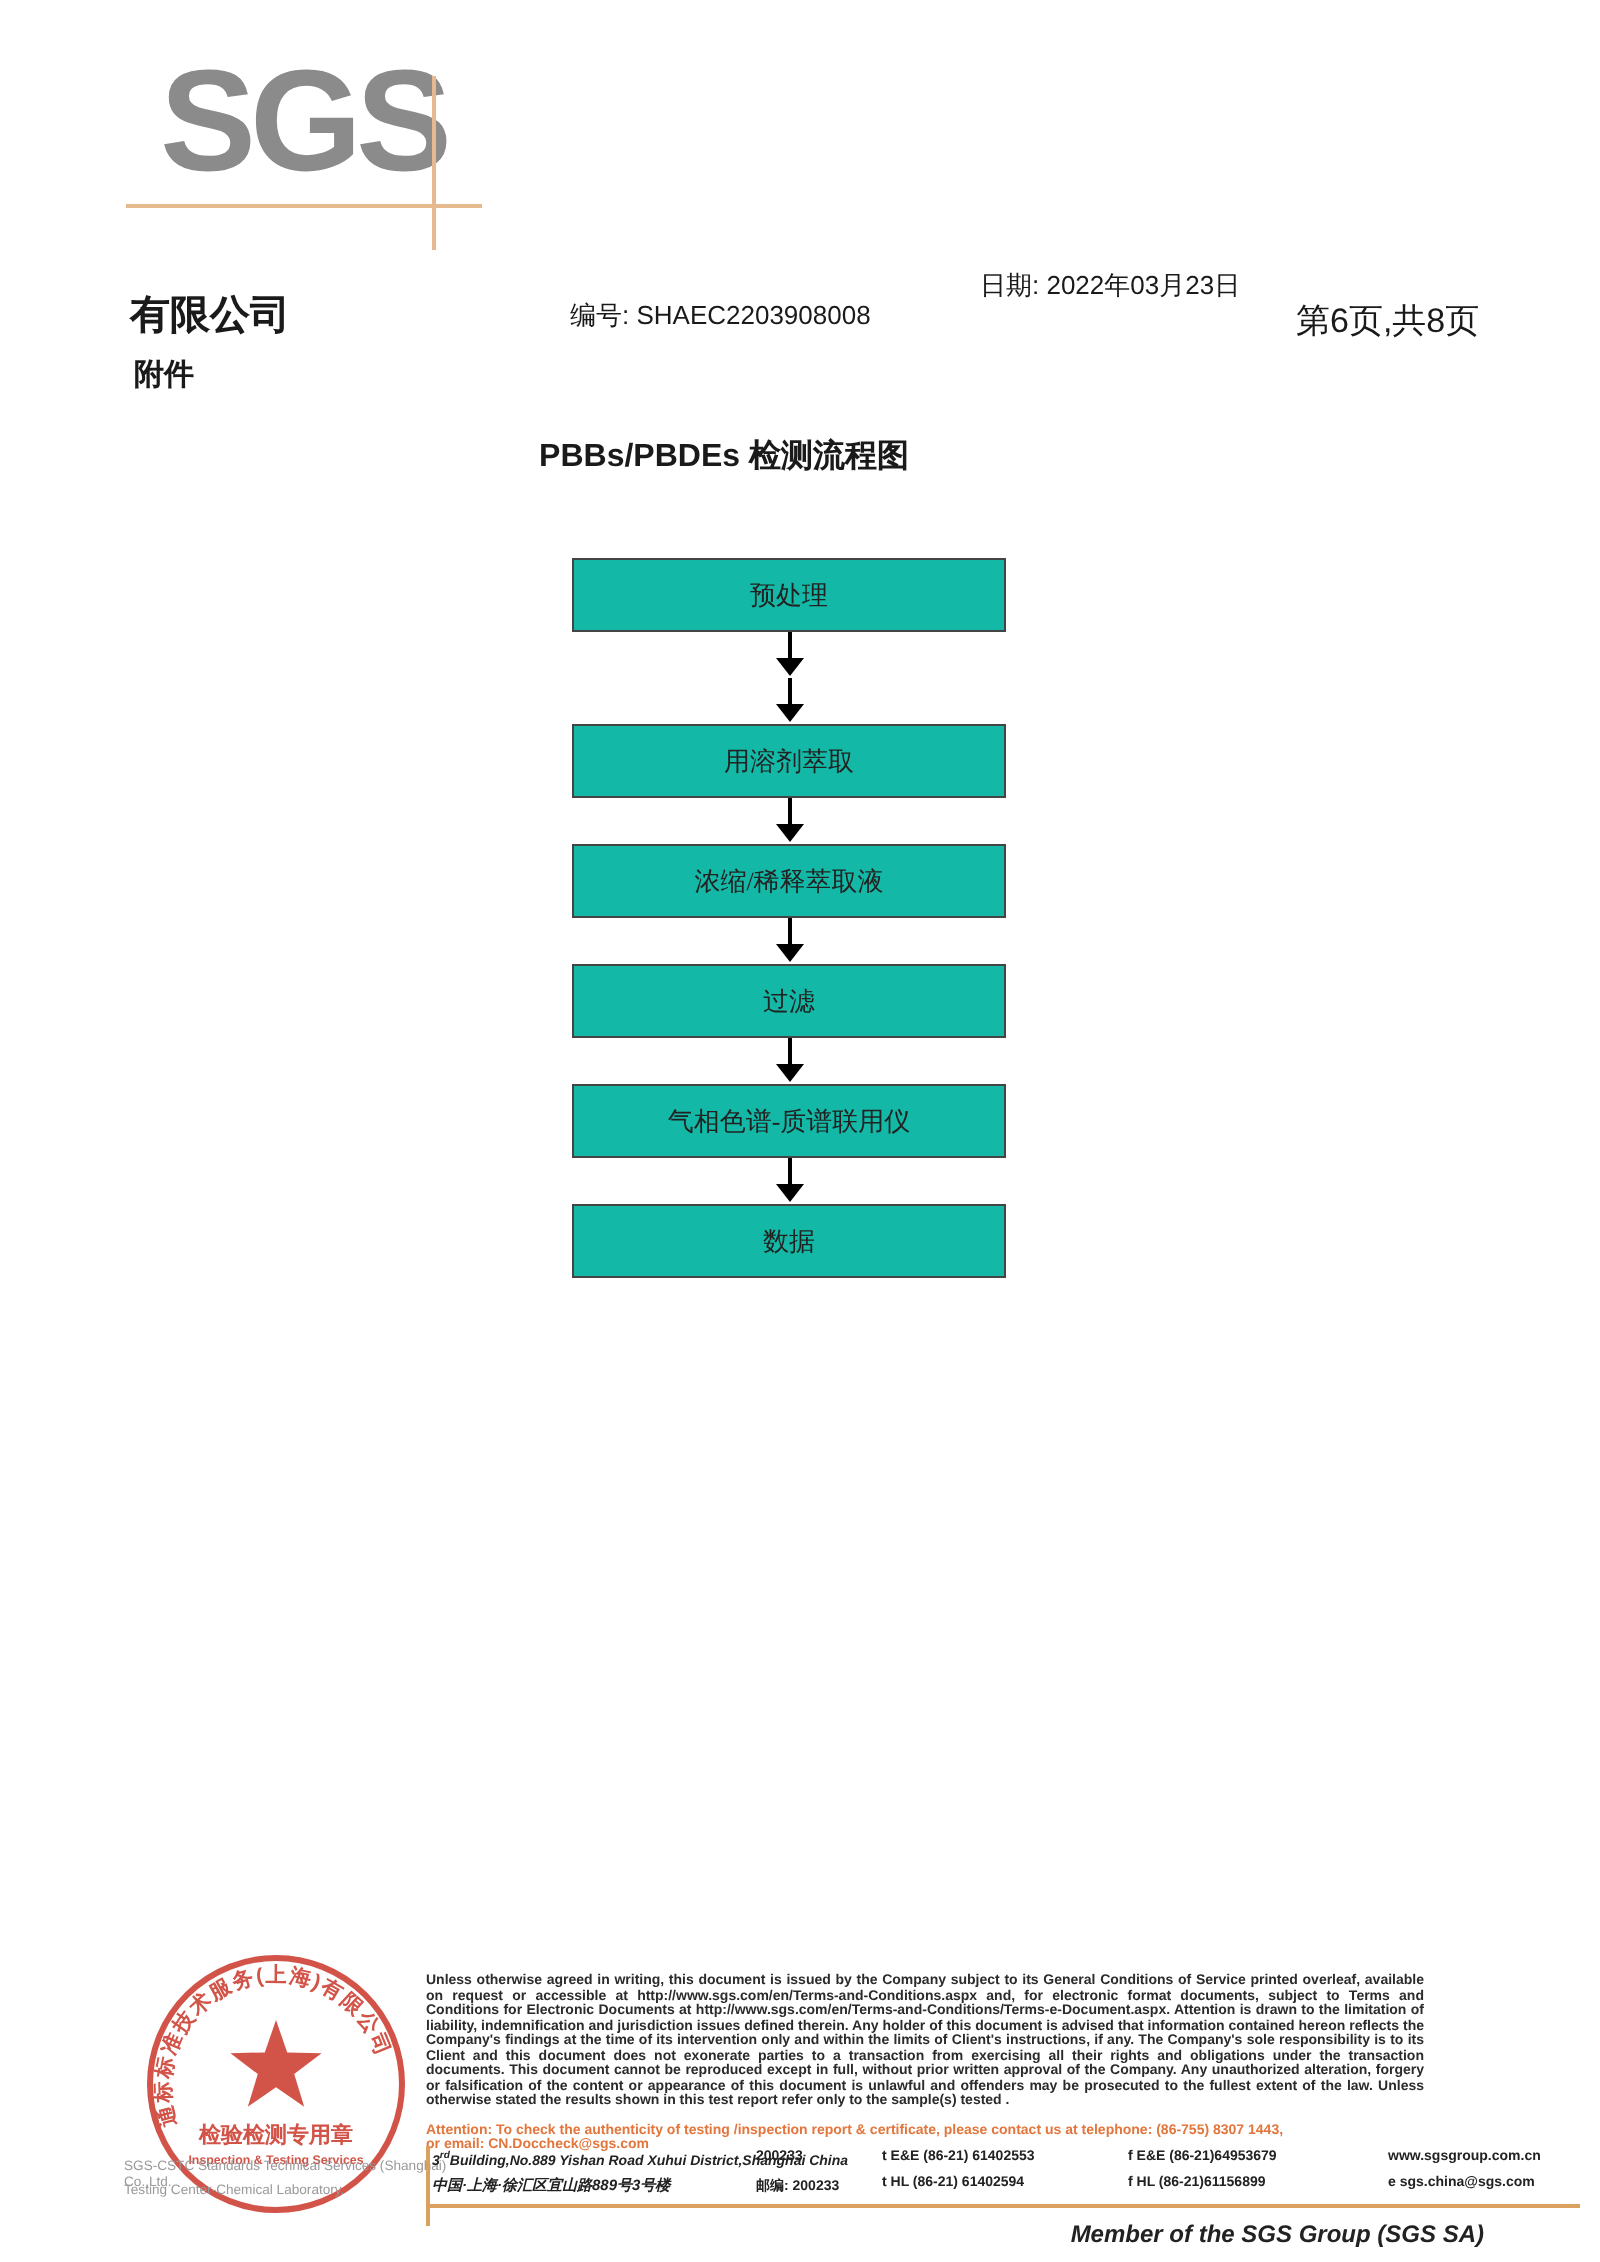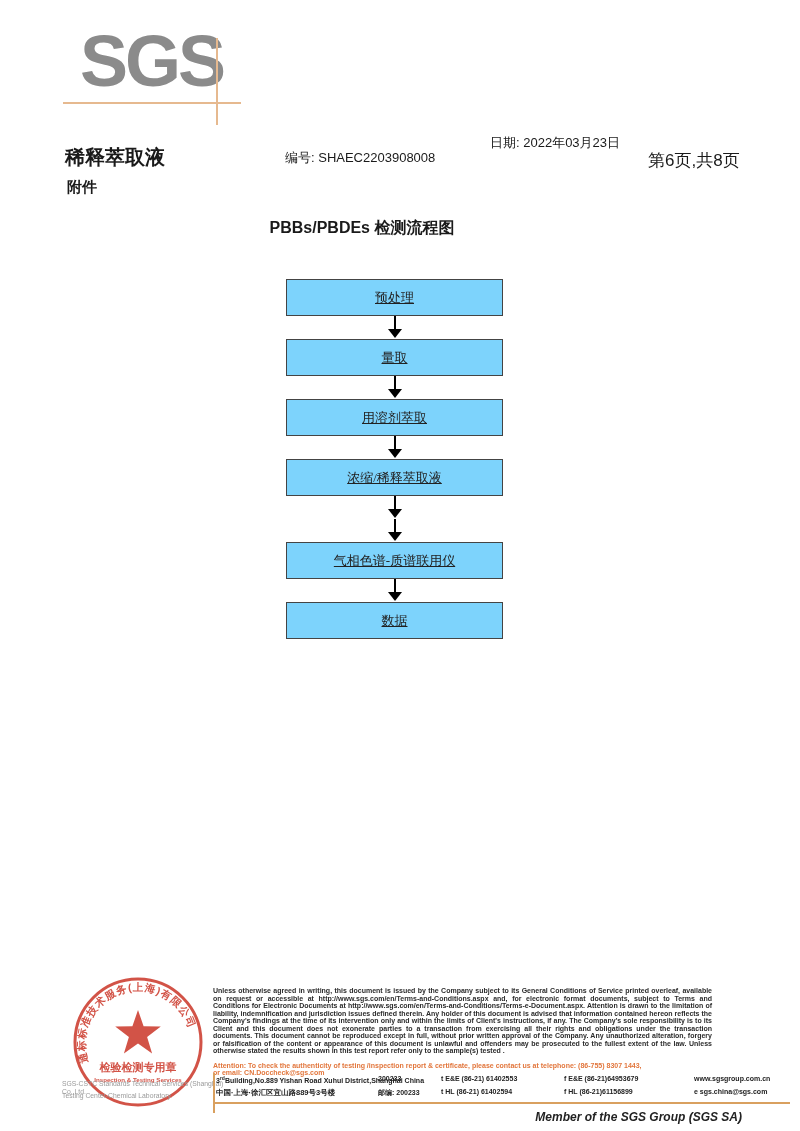--- a/index.html
+++ b/index.html
@@ -62,7 +62,7 @@
   <div class="hline"></div>
   <div class="vline"></div>
 
-  <div class="report-title">稀释萃取液</div>
+  <div class="report-title">有限公司</div>
   <div class="hdr-no">编号: SHAEC2203908008</div>
   <div class="hdr-date">日期: 2022年03月23日</div>
   <div class="hdr-page">第6页,共8页</div>

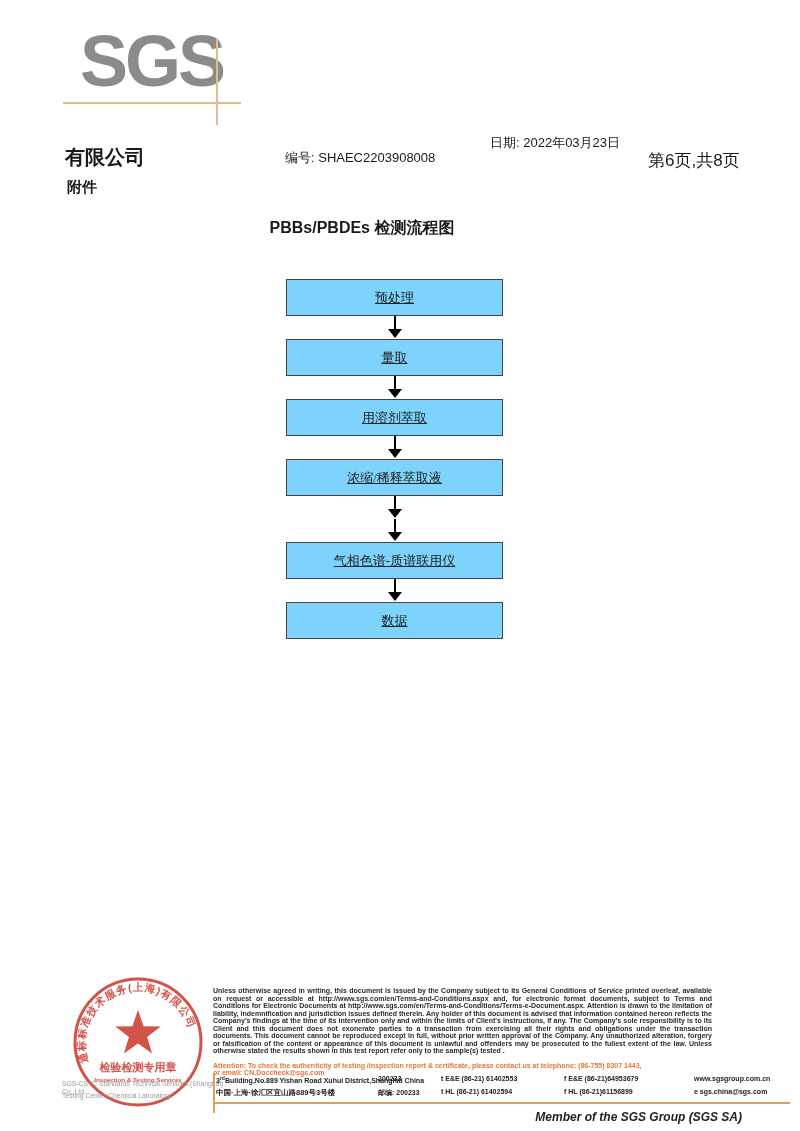--- a/index.html
+++ b/index.html
@@ -26,7 +26,7 @@
     flex-direction:column;align-items:center;}
   .fc-box{width:215px;height:35px;border:1px solid #444;display:flex;align-items:center;
     justify-content:center;font-size:13px;font-family:"Liberation Serif","DejaVu Serif",serif;
-    color:#222;background:#7dd3fc;text-decoration:underline;}
+    color:#222;background:#14b8a6;}
   .fc-arrow{height:23px;width:14px;position:relative;}
   .fc-arrow .shaft{position:absolute;left:6px;top:0;width:2.4px;height:15px;background:#000;}
   .fc-arrow .head{position:absolute;left:0;top:13px;width:0;height:0;

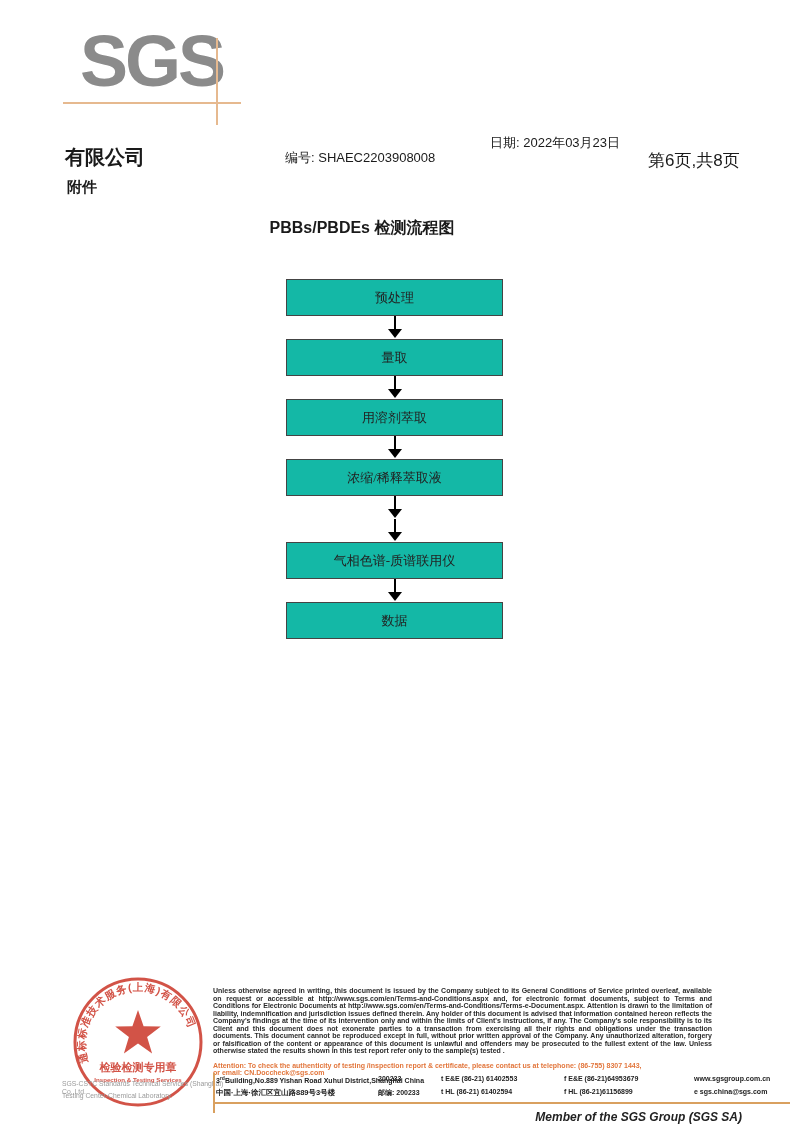--- a/index.html
+++ b/index.html
@@ -76,7 +76,6 @@
         <span class="shaft"></span>
         <span class="head"></span>
       </div>
-    <div class="fc-box">量取</div>
     <div class="fc-arrow">
         <span class="shaft"></span>
         <span class="head"></span>

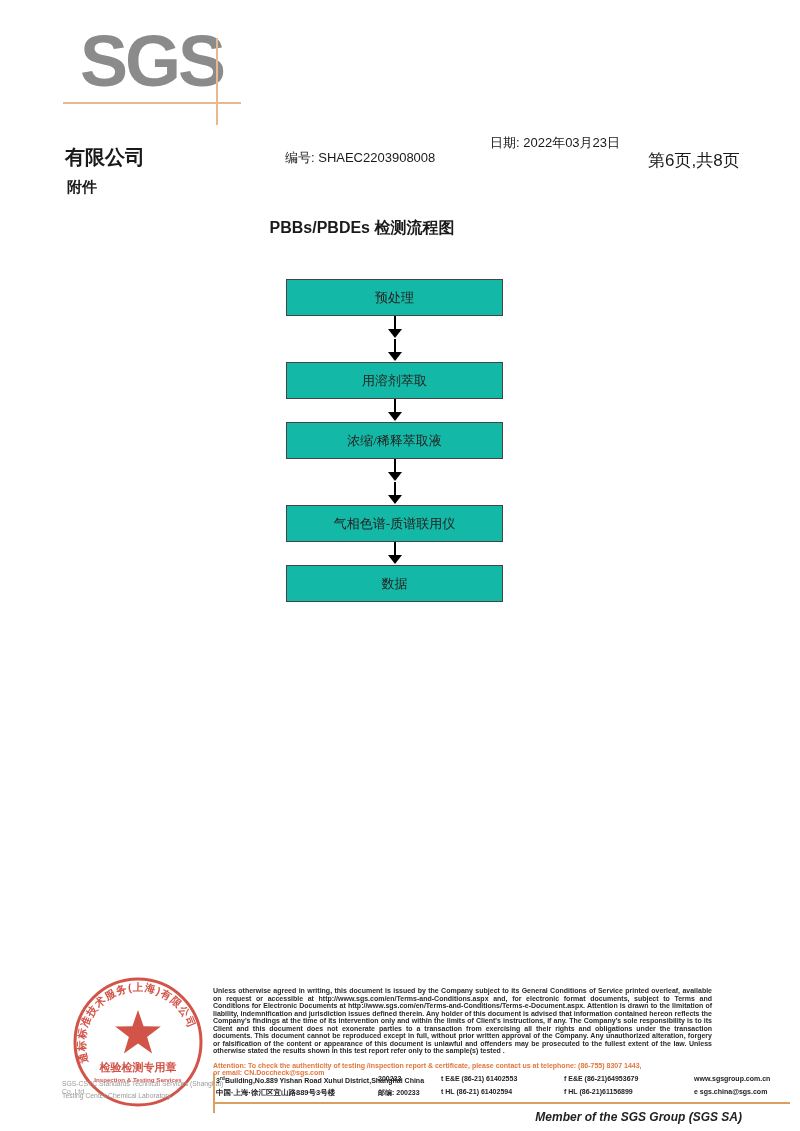--- a/index.html
+++ b/index.html
@@ -90,6 +90,7 @@
         <span class="shaft"></span>
         <span class="head"></span>
       </div>
+    <div class="fc-box">过滤</div>
     <div class="fc-arrow">
         <span class="shaft"></span>
         <span class="head"></span>

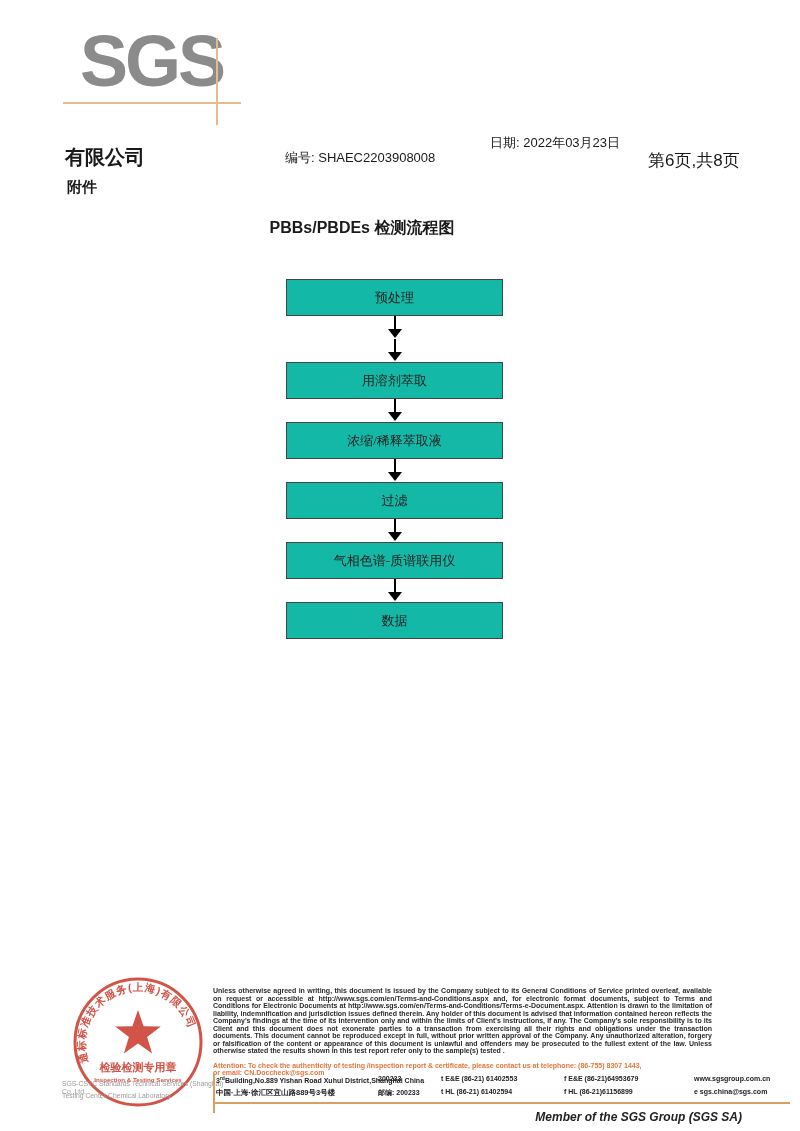--- a/index.html
+++ b/index.html
@@ -46,7 +46,7 @@
   .addr-block{position:absolute;left:216px;top:1075px;width:575px;font-size:7px;color:#222;}
   .addr-row{position:relative;height:13px;}
   .addr-cell{position:absolute;top:0;white-space:nowrap;font-weight:600;}
-  .c1{left:0;} .c2{left:162px;} .c3{left:225px;} .c4{left:348px;} .c5{left:478px;}
+  .c1{left:0;font-style:italic;} .c2{left:162px;} .c3{left:225px;} .c4{left:348px;} .c5{left:478px;}
   .cn-row .c1{font-size:7.5px;}
   sup{font-size:5px;}
   .foot-vline{position:absolute;left:213px;top:1073px;width:2px;height:40px;background:#d9a05f;}

